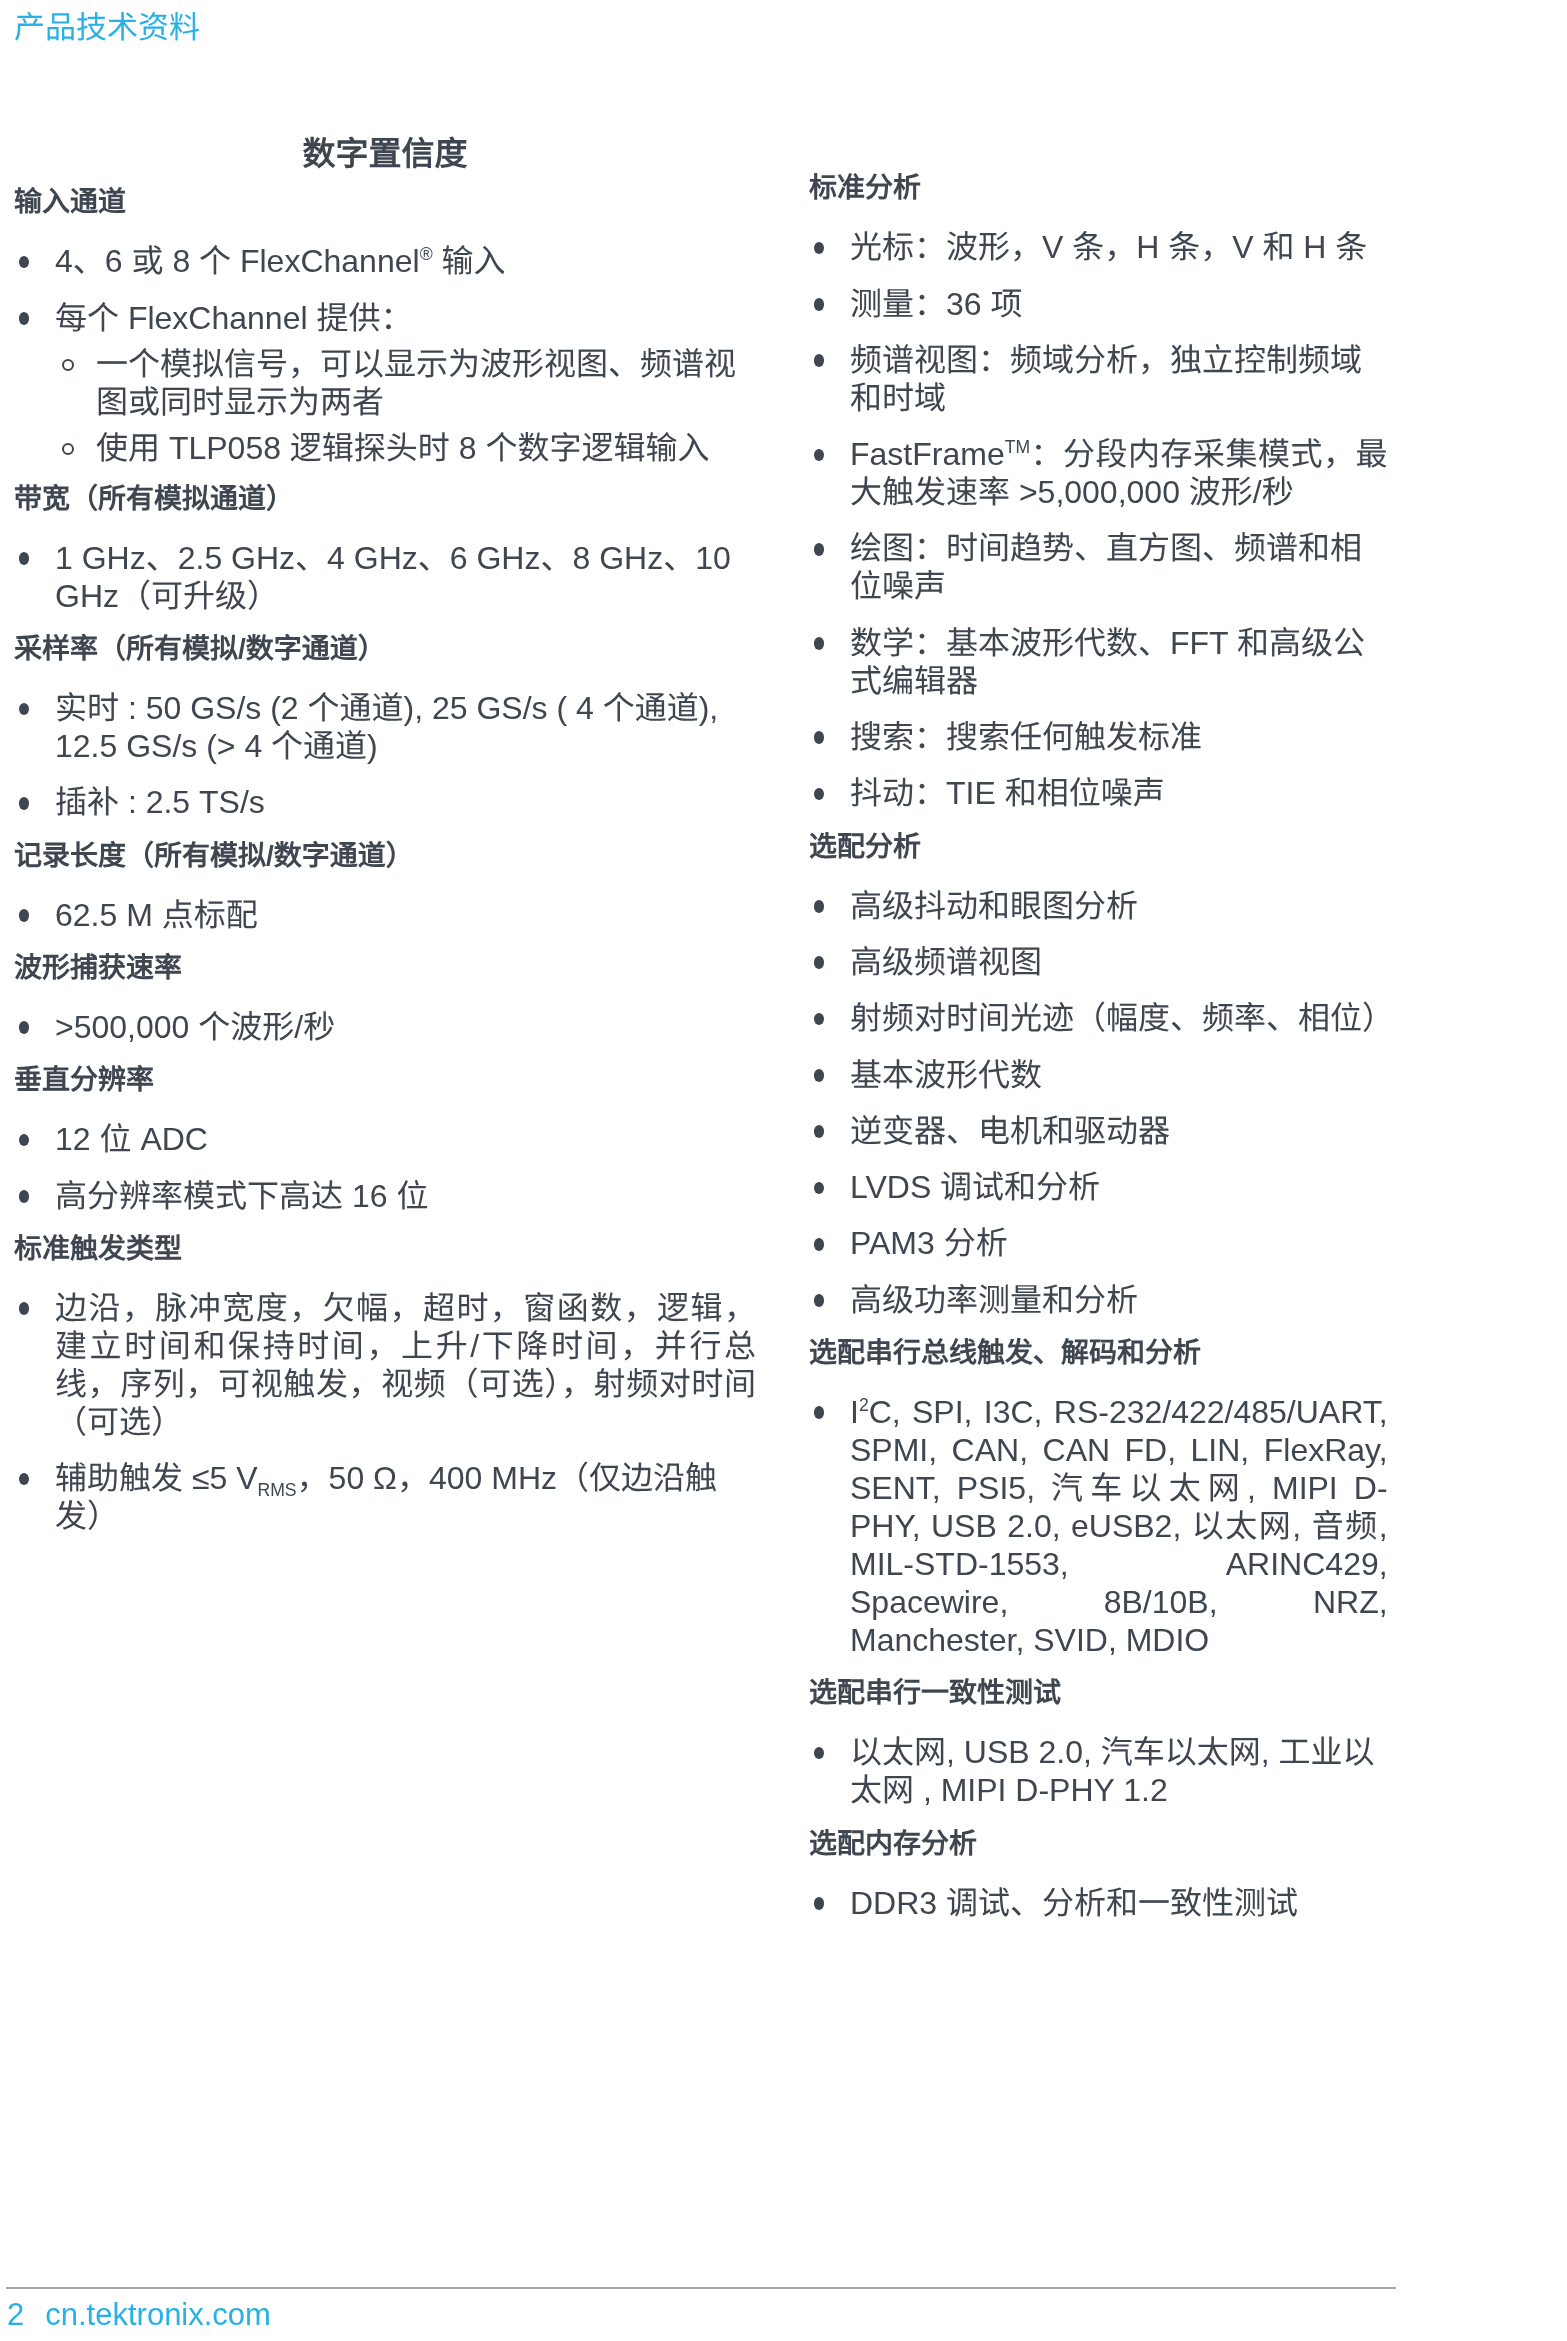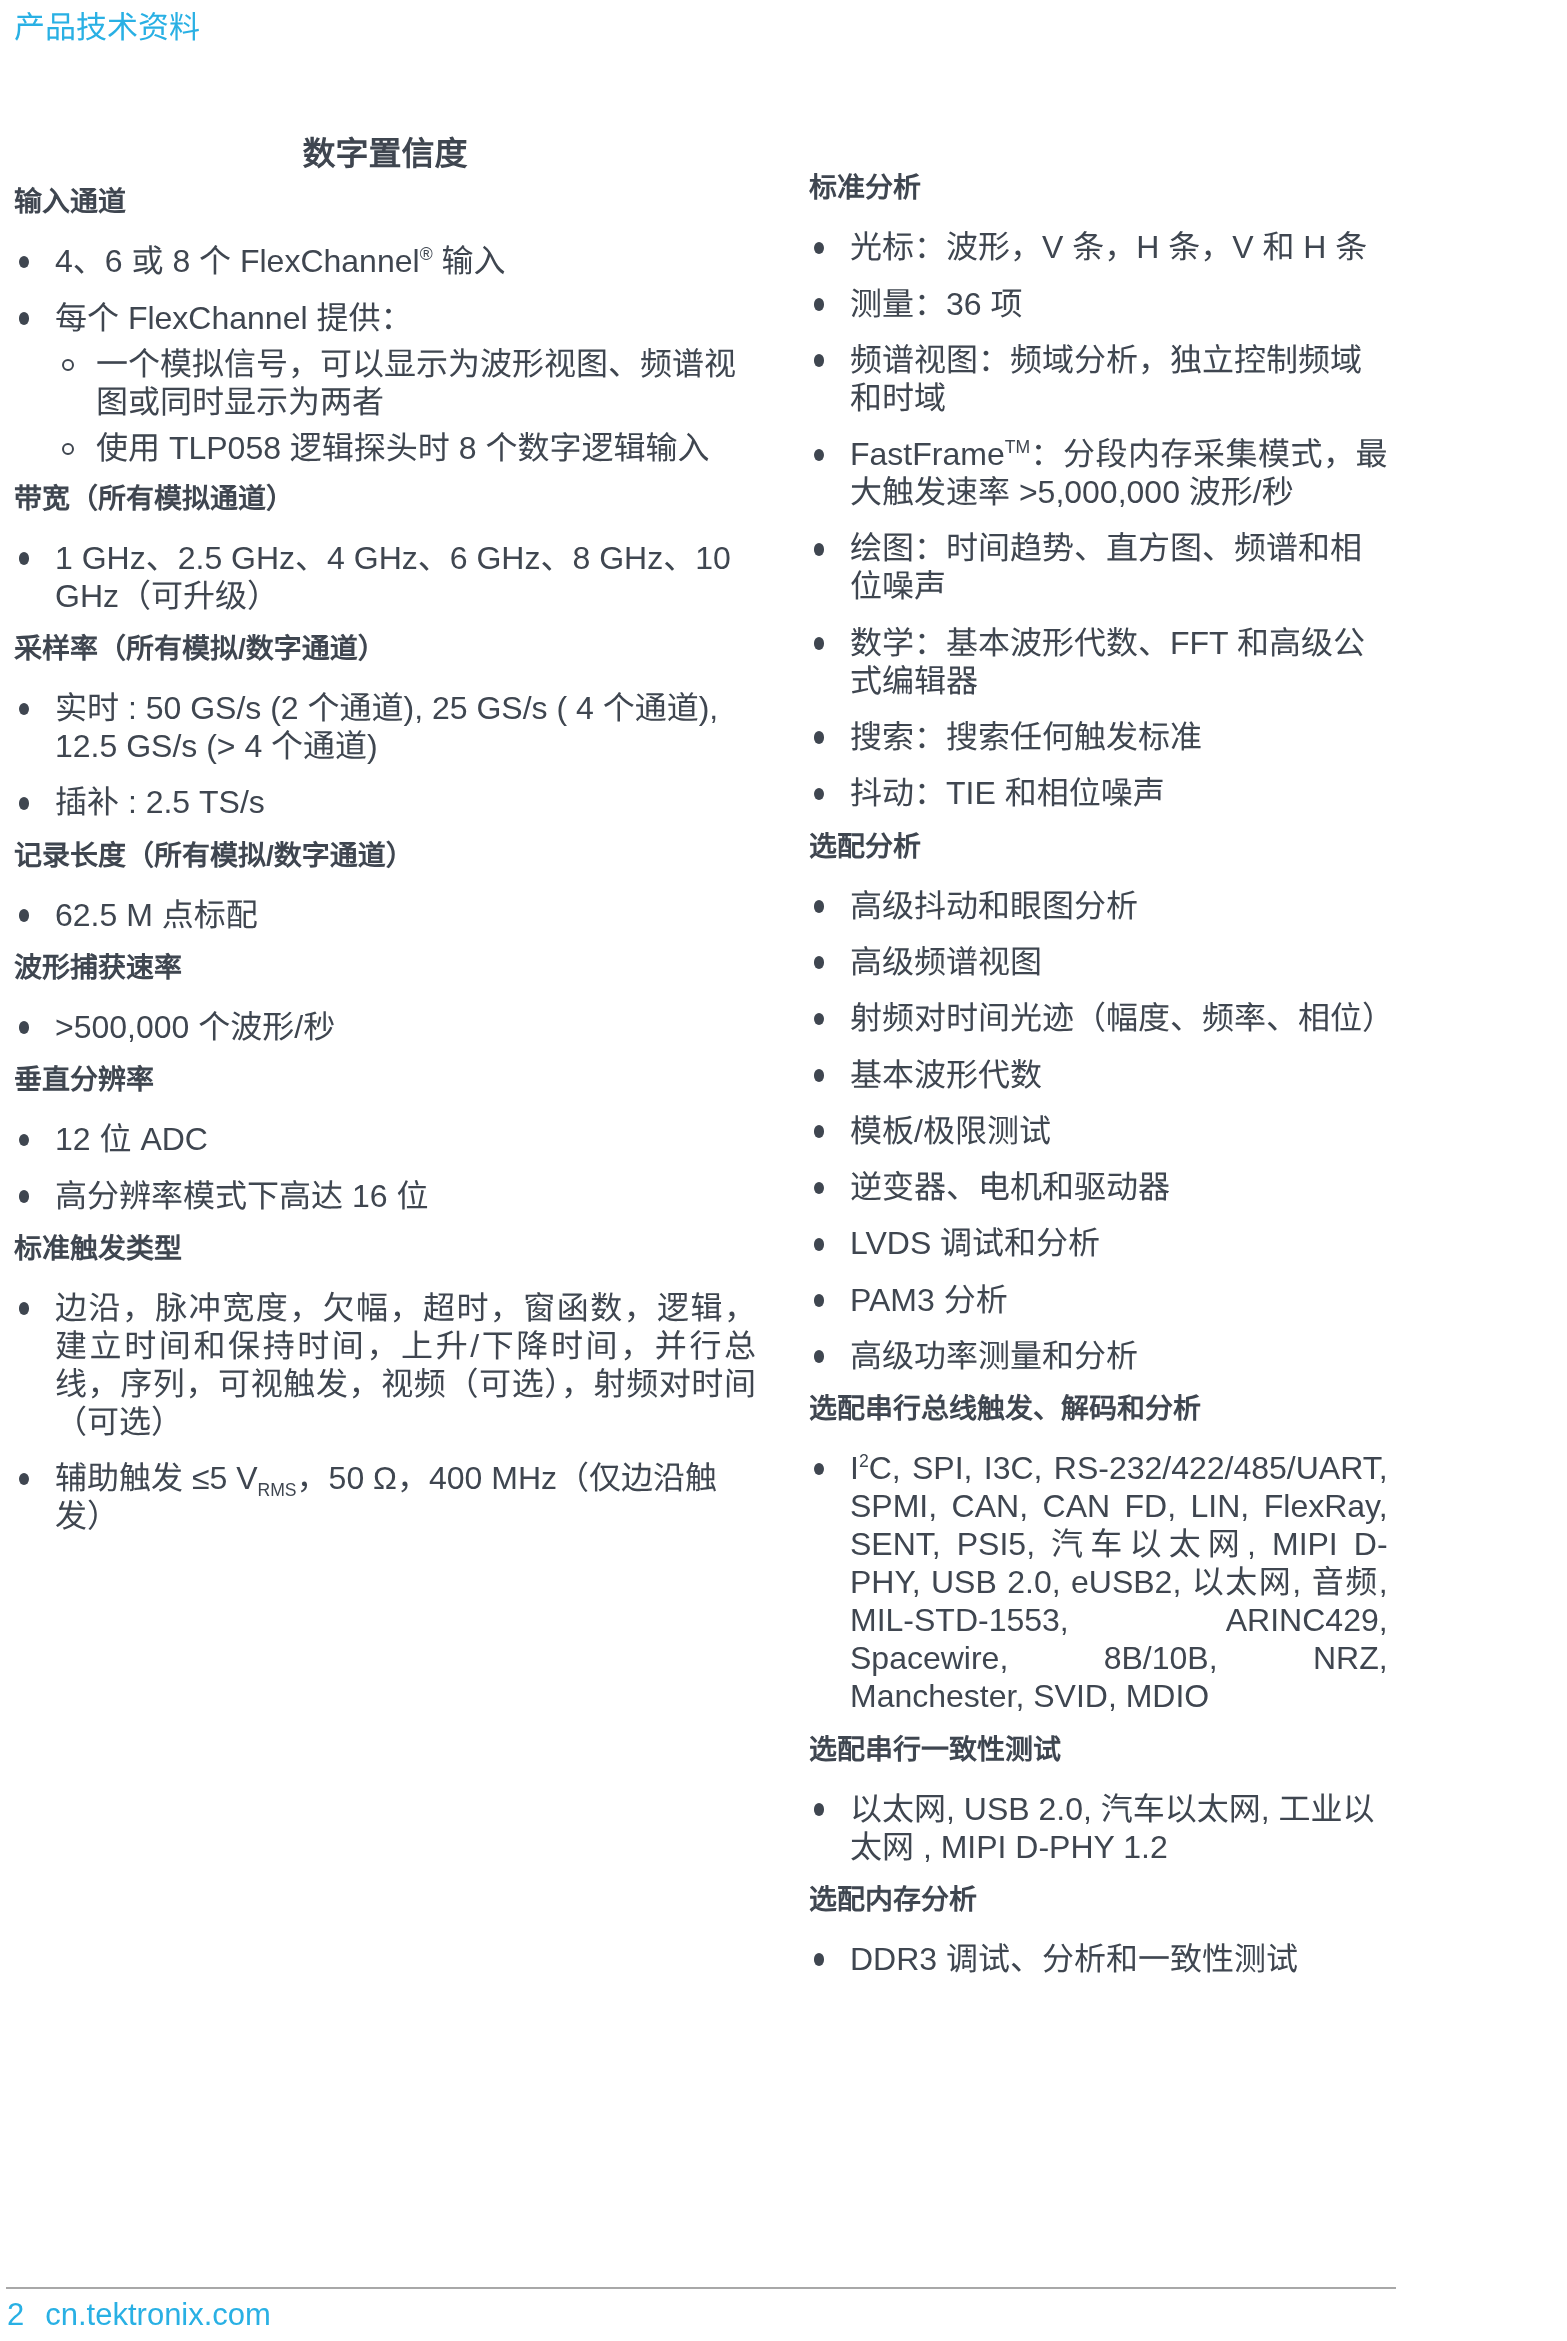--- a/index.html
+++ b/index.html
@@ -185,7 +185,6 @@
             <div class="item"><span class="bullet"></span><span class="txt">高级频谱视图</span></div>
             <div class="item"><span class="bullet"></span><span class="txt">射频对时间光迹（幅度、频率、相位）</span></div>
             <div class="item"><span class="bullet"></span><span class="txt">基本波形代数</span></div>
-            <div class="item"><span class="bullet"></span><span class="txt">模板/极限测试</span></div>
             <div class="item"><span class="bullet"></span><span class="txt">逆变器、电机和驱动器</span></div>
             <div class="item"><span class="bullet"></span><span class="txt">LVDS 调试和分析</span></div>
             <div class="item"><span class="bullet"></span><span class="txt">PAM3 分析</span></div>

